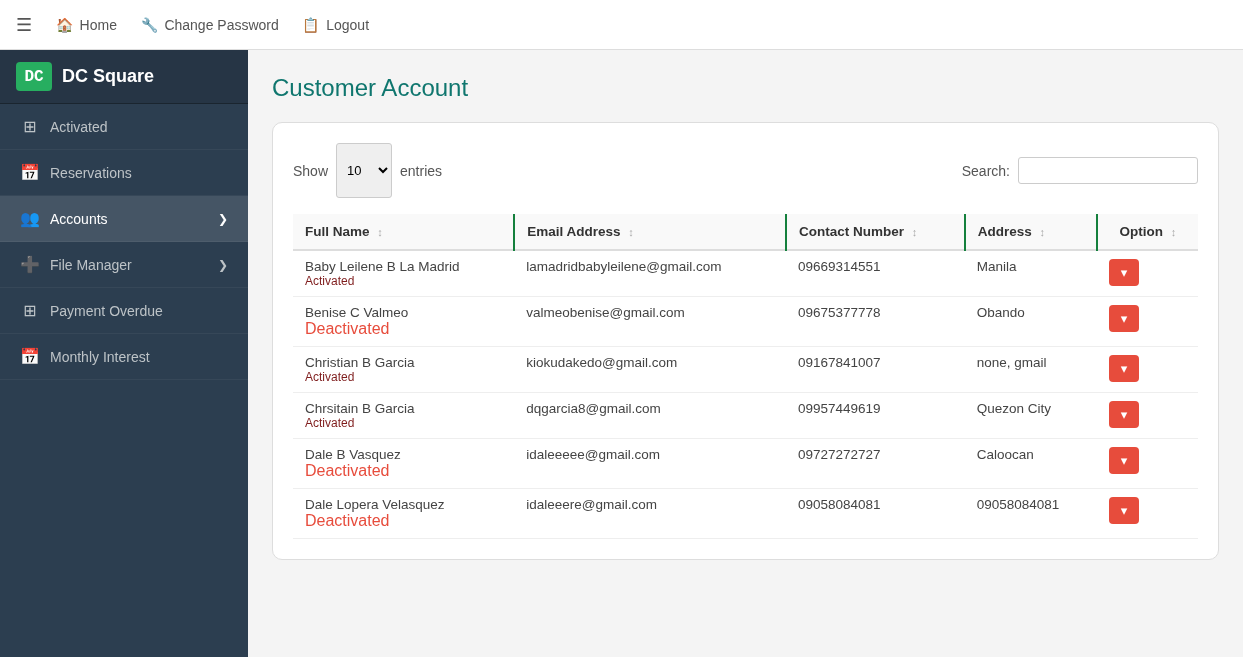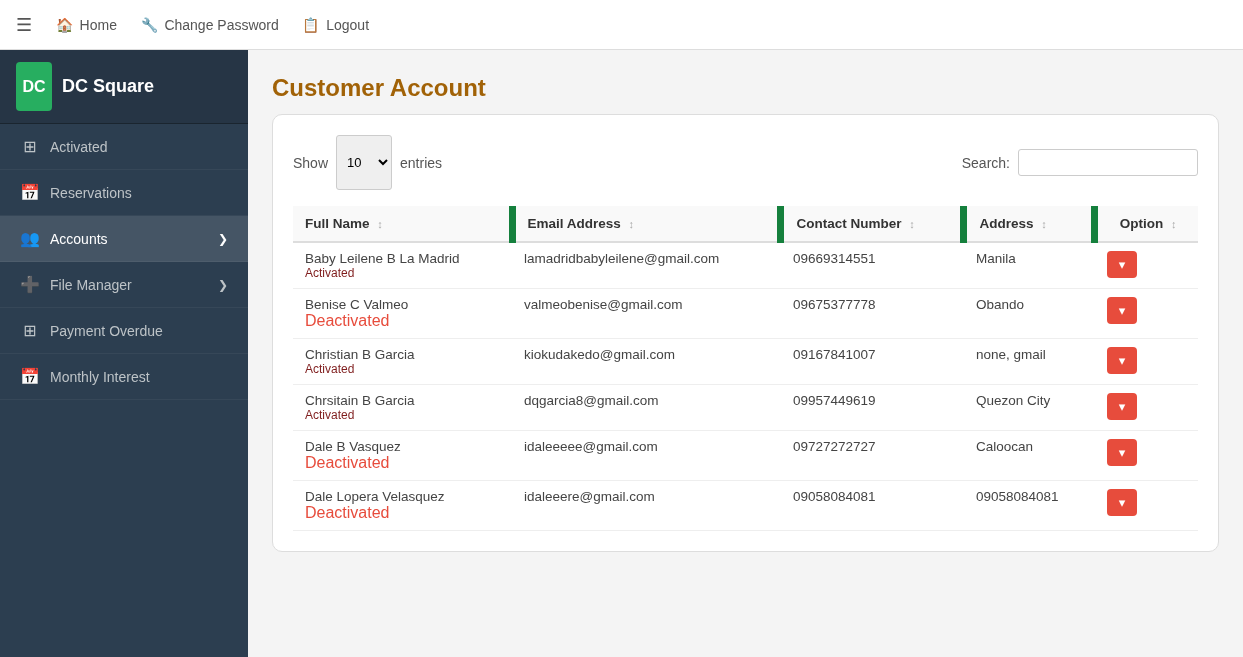--- a/index.html
+++ b/index.html
@@ -58,7 +58,7 @@
     }
     .logo-icon {
       width: 36px;
-      height: 49px;
+      height: 29px;
       background: #27ae60;
       border-radius: 4px;
       display: flex;
@@ -67,6 +67,7 @@
       font-weight: bold;
       font-size: 16px;
       color: #fff;
+      font-family: Liberation Mono, monospace;
     }
     .logo-text {
       font-size: 18px;

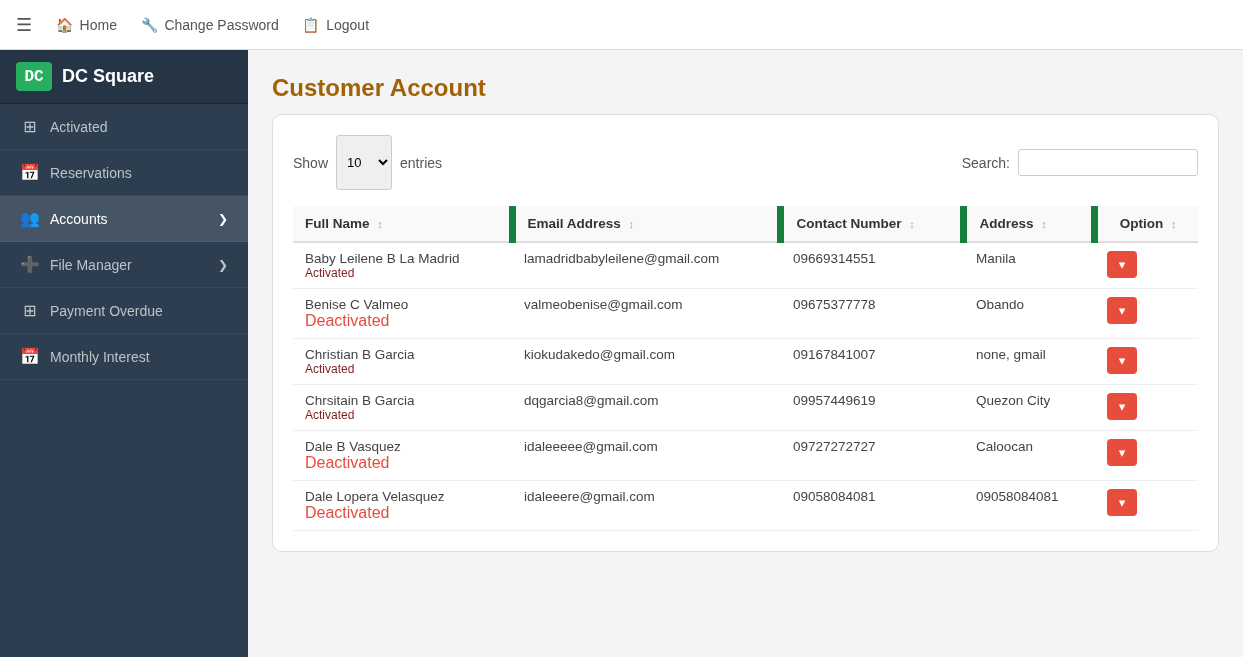--- a/index.html
+++ b/index.html
@@ -98,9 +98,9 @@
     }
     .page-title {
       font-size: 24px;
-      font-weight: 700;
-      color: #a16207;
-      margin-bottom: 12px;
+      font-weight: 400;
+      color: #0f766e;
+      margin-bottom: 20px;
     }
     .content-card {
       background: #fff;

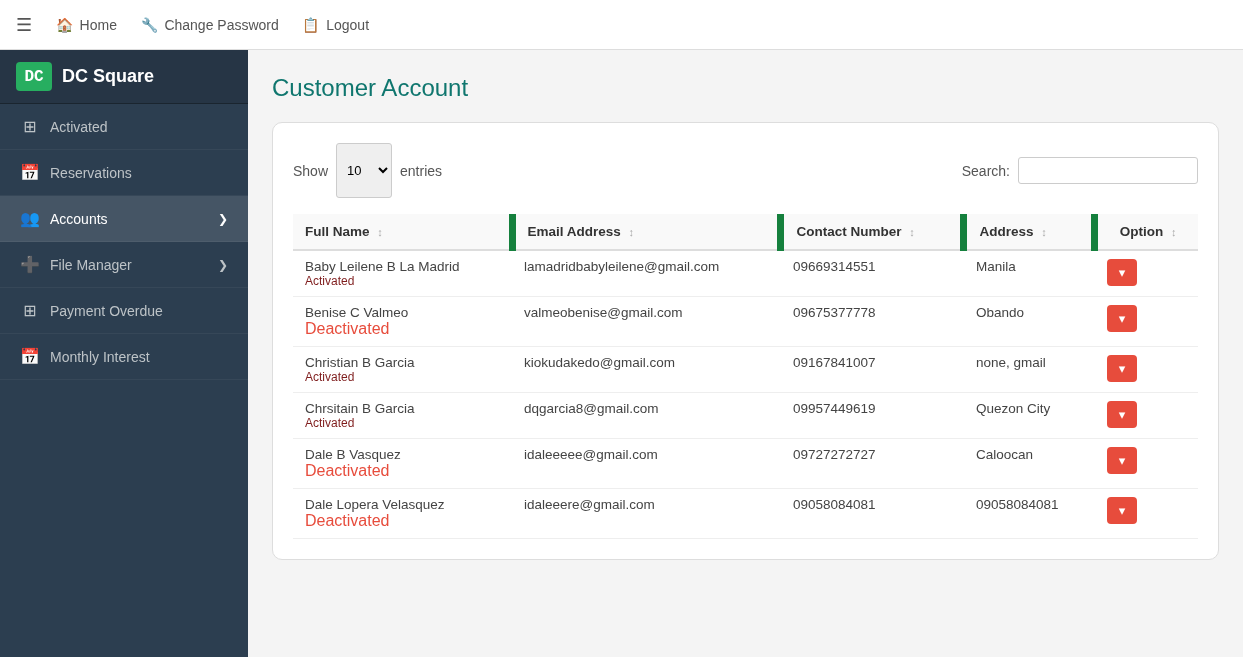--- a/index.html
+++ b/index.html
@@ -157,7 +157,7 @@
       text-align: left;
       font-weight: 600;
       color: #333;
-      border-right: 7px solid #15803d;
+      border-right: 2px solid #15803d;
     }
     th:last-child { border-right: none; text-align: center; }
     th .sort-icons { color: #aaa; font-size: 11px; margin-left: 4px; }

